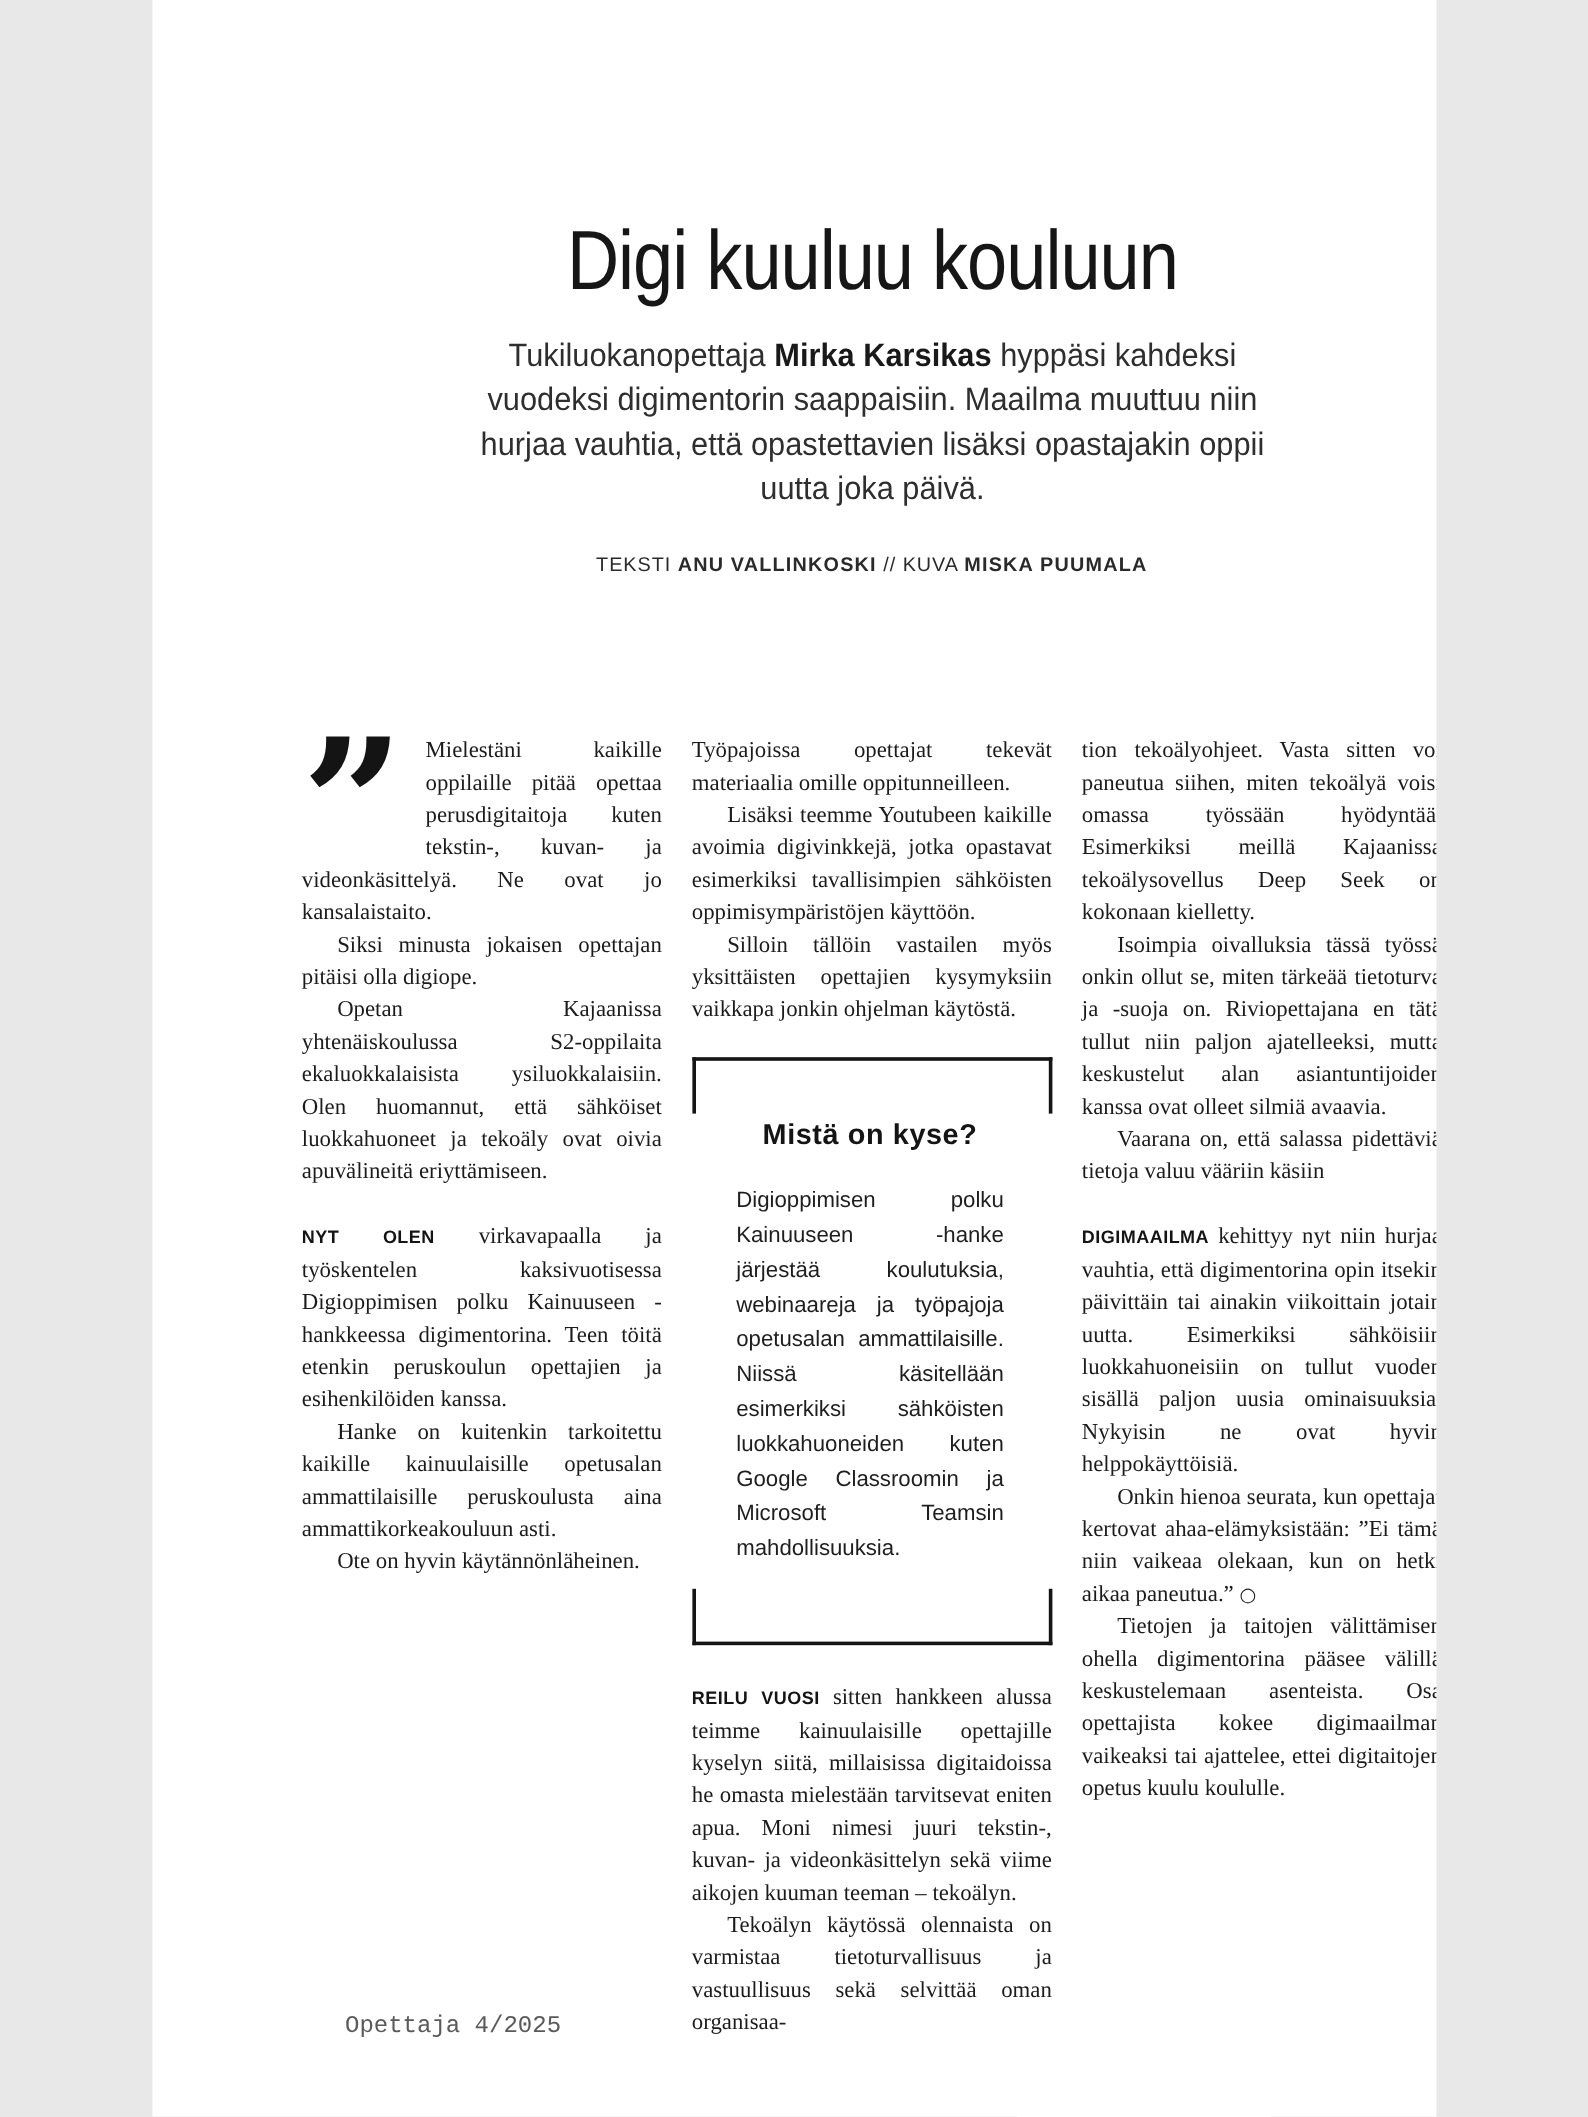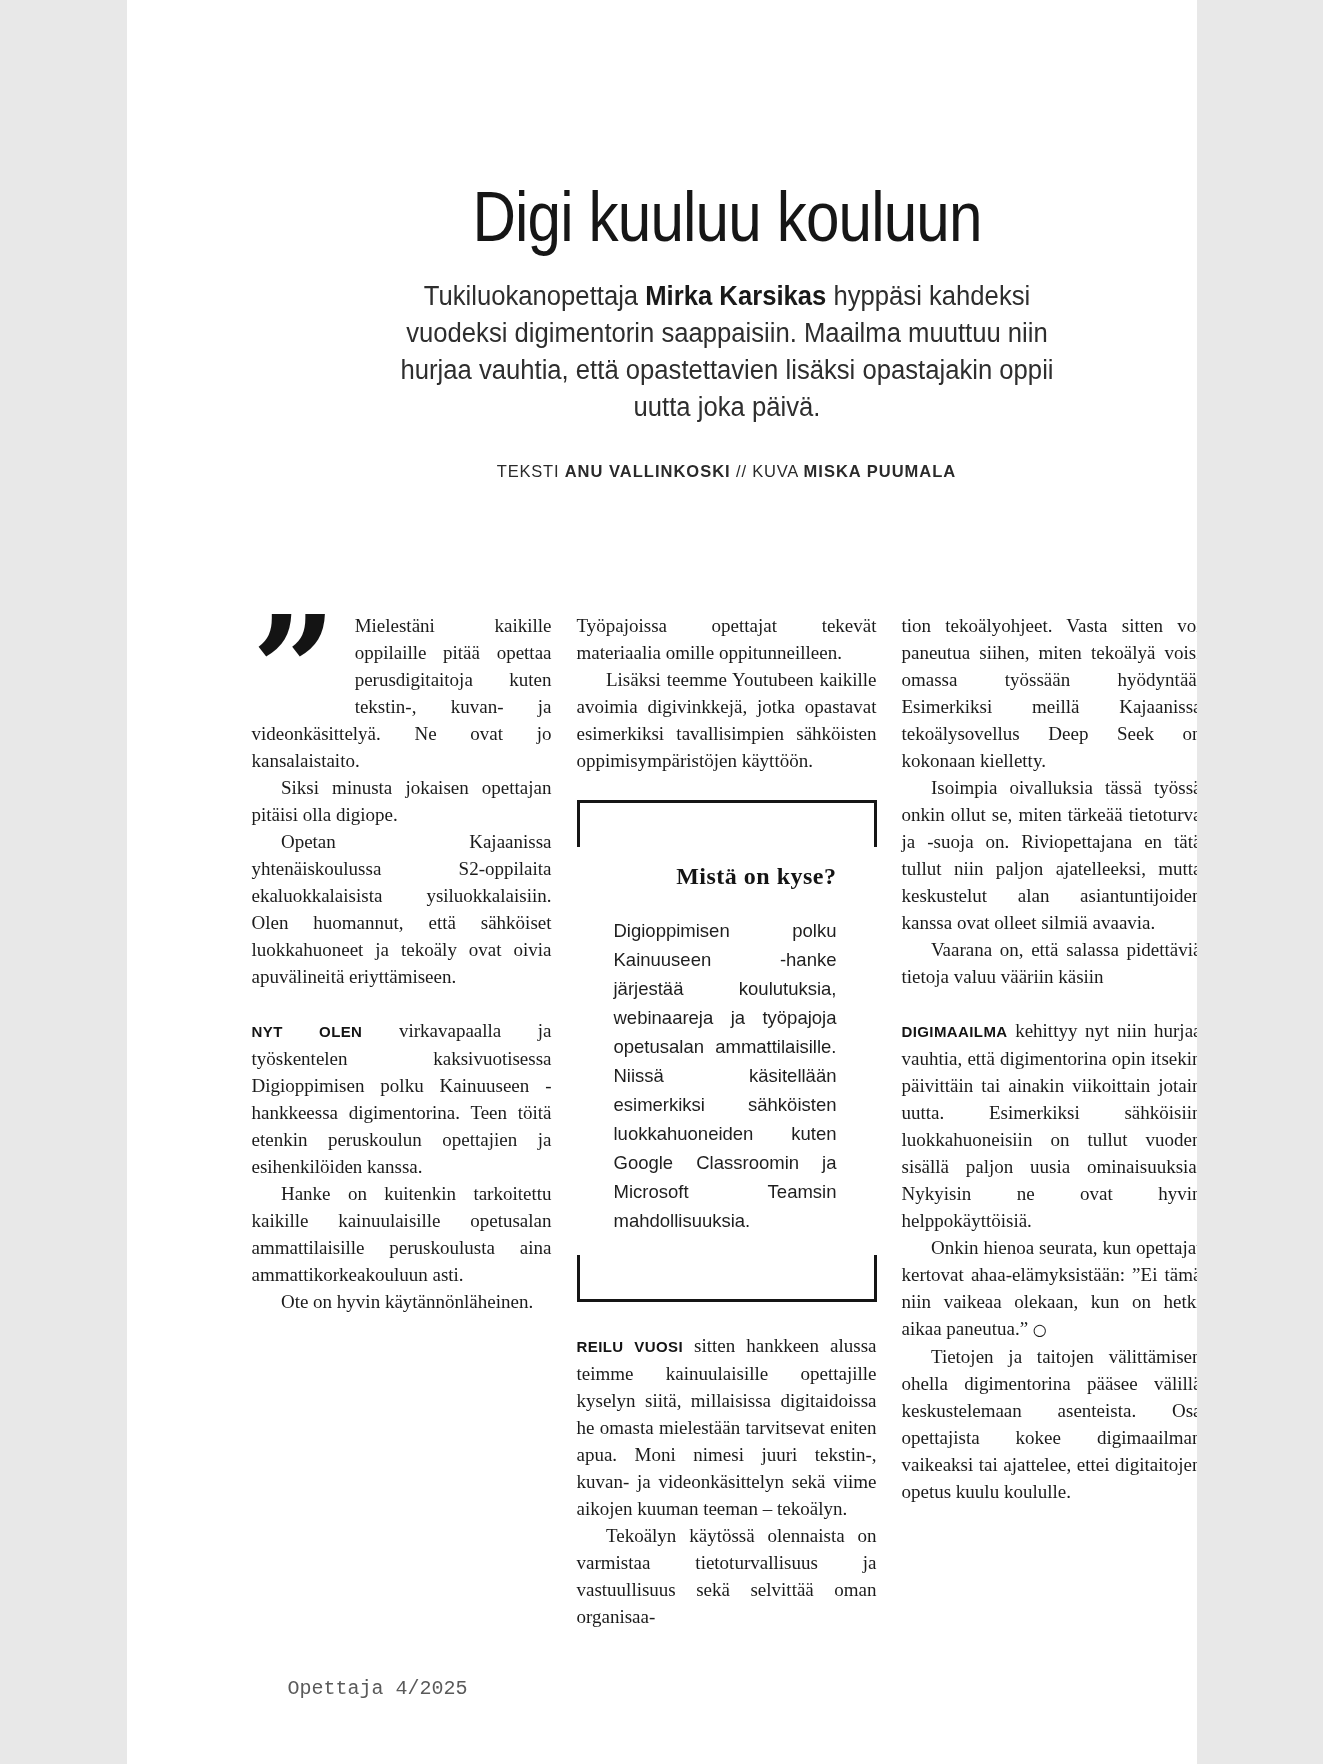--- a/index.html
+++ b/index.html
@@ -183,6 +183,7 @@
     <div class="col">
       <p>Työpajoissa opettajat tekevät materiaalia omille oppitunneilleen.</p>
       <p class="indent">Lisäksi teemme Youtubeen kaikille avoimia digivinkkejä, jotka opastavat esimerkiksi tavallisimpien sähköisten oppimisympäristöjen käyttöön.</p>
+      <p class="indent">Silloin tällöin vastailen myös yksittäisten opettajien kysymyksiin vaikkapa jonkin ohjelman käytöstä.</p>
 
       <aside class="infobox">
         <div class="bracket-top"></div>

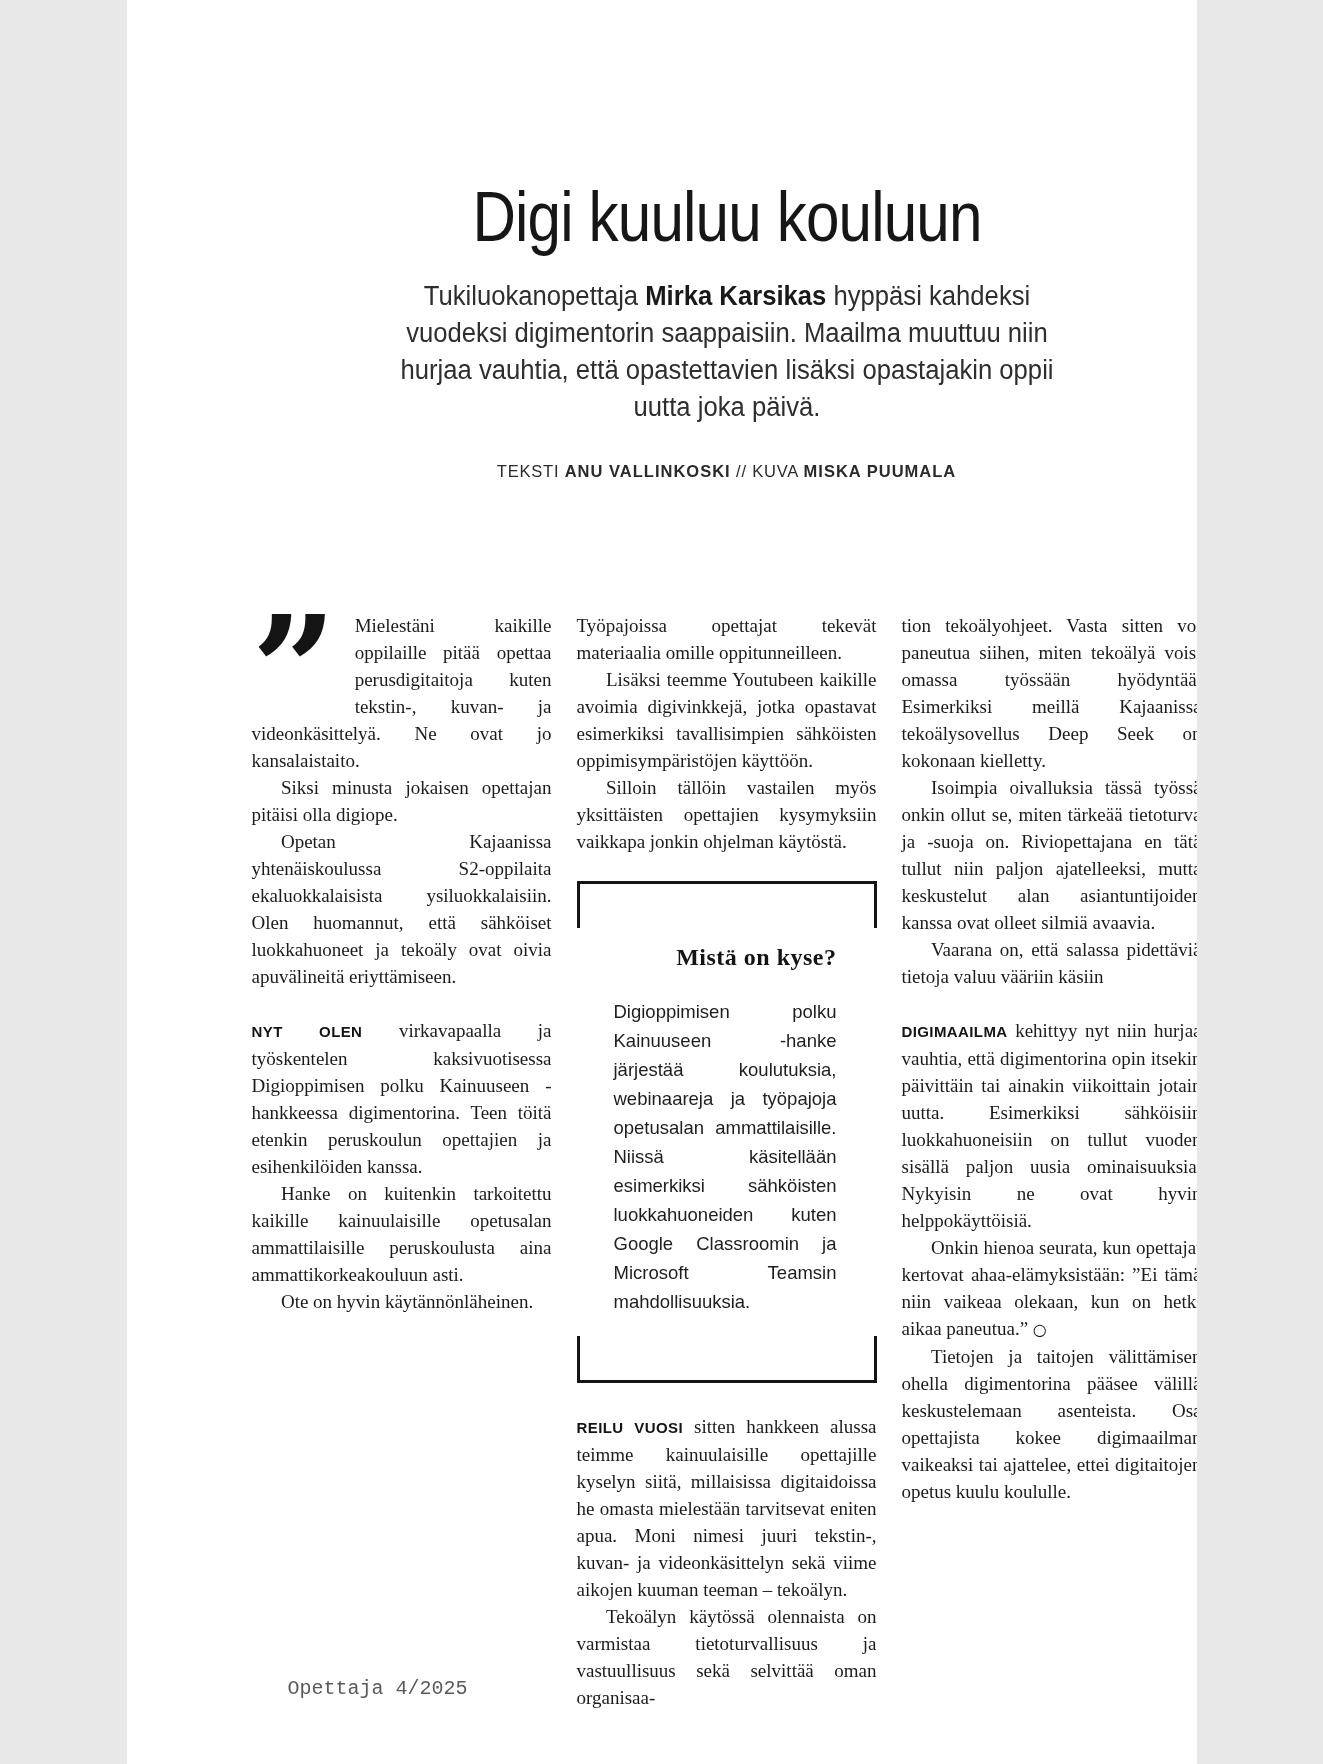--- a/index.html
+++ b/index.html
@@ -112,13 +112,13 @@
     text-indent: 0;
   }
   .infobox-title {
-    margin: 12px 0 26px 0;
-    font-family: Liberation Serif, serif;
+    margin: 0 0 26px 0;
+    font-family: Liberation Sans, sans-serif;
     font-weight: bold;
     font-size: 24px;
     letter-spacing: 0.5px;
     color: #141414;
-    text-align: right;
+    text-align: center;
   }
   .infobox-body {
     font-family: "Liberation Sans", sans-serif;

